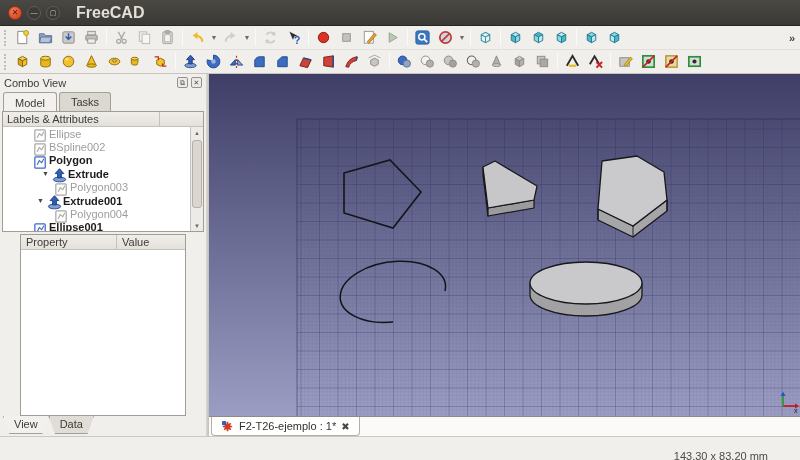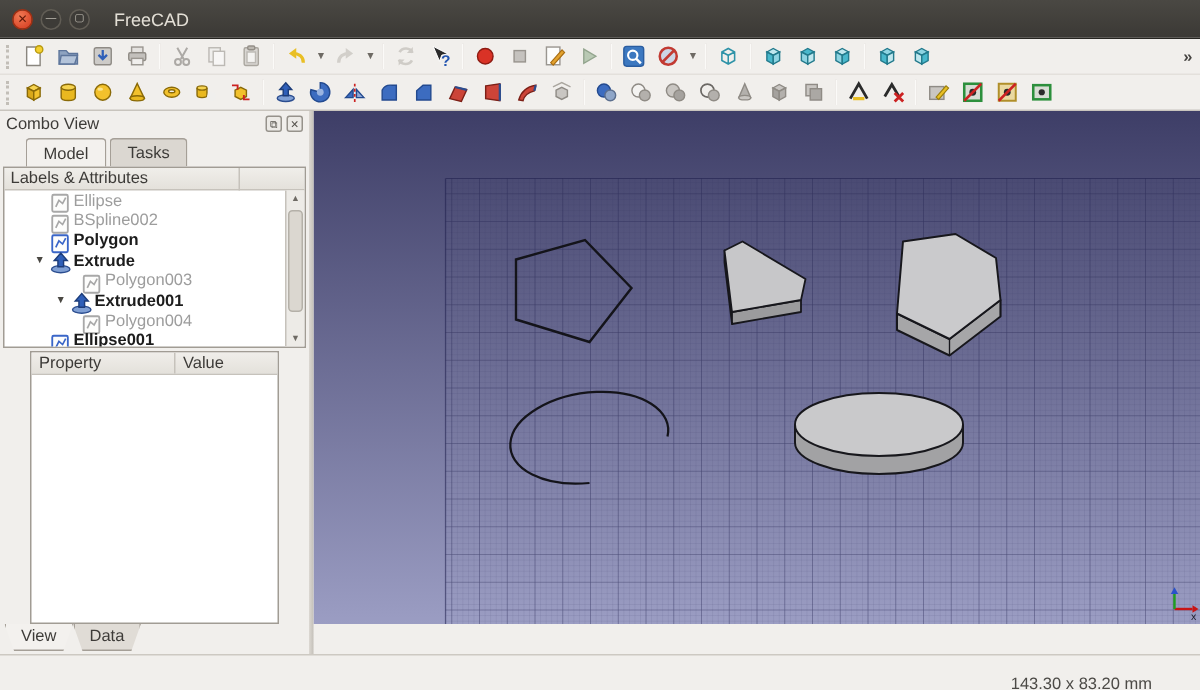--- a/index.html
+++ b/index.html
@@ -12,7 +12,7 @@
   .wbtn { width:14px; height:14px; border-radius:50%; display:flex; align-items:center; justify-content:center; font-size:8px; line-height:1; }
   .wbtn.close { background:radial-gradient(circle at 35% 30%,#f07a54,#dd4b2d 70%); border:1px solid #9c3014; color:#5e1505; }
   .wbtn.minmax { background:#3d3b37; border:1px solid #615d55; color:#c9c5bb; font-size:7px; }
-  .wtitle { color:#e3dfd6; font-weight:normal; font-size:12px; margin-left:16px; }
+  .wtitle { color:#e3dfd6; font-weight:bold; font-size:16px; margin-left:16px; }
 
   
   .toolbar { display:flex; align-items:center; background:#f1efec; padding:0 2px; }

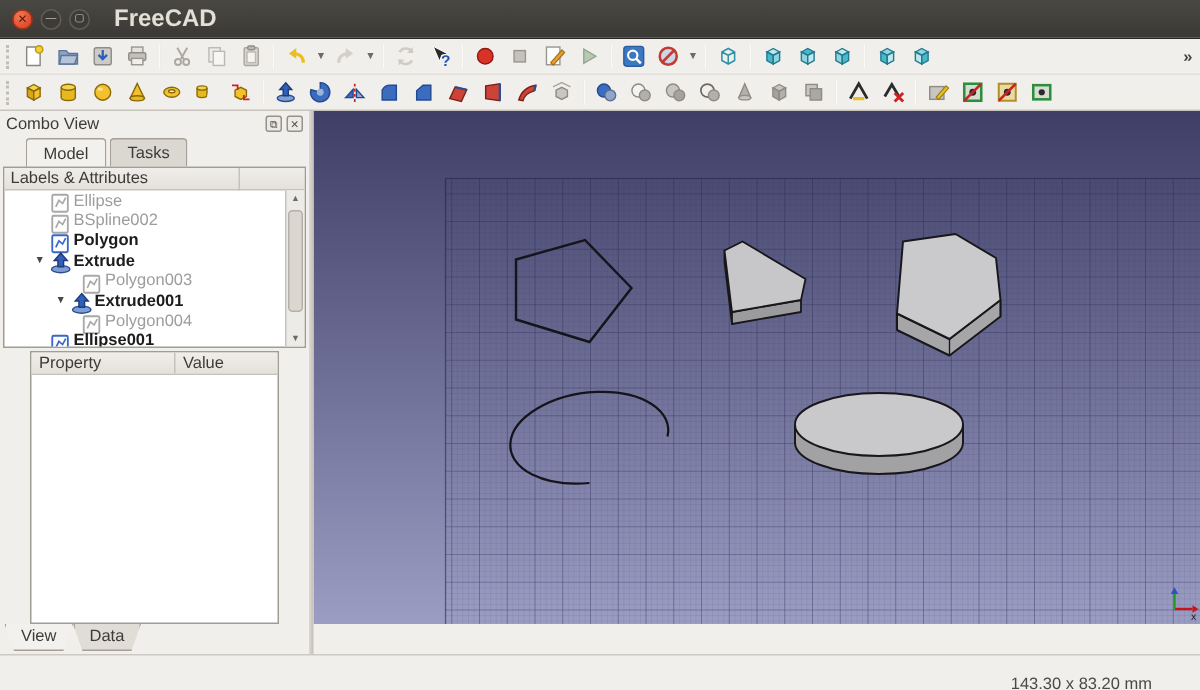--- a/index.html
+++ b/index.html
@@ -41,7 +41,7 @@
   .dockhead { height:17px; display:flex; align-items:center; padding:0 4px; }
   .dockhead .dtitle { flex:1; color:#3d3b38; }
   .dbtn { width:11px; height:11px; border:1px solid #96928b; border-radius:2px; background:#eceae6; color:#55524c; font-size:7px; display:flex; align-items:center; justify-content:center; margin-left:3px; }
-  .dtabs { display:flex; padding:0 17px; height:20px; align-items:flex-end; }
+  .dtabs { display:flex; padding:0 3px; height:20px; align-items:flex-end; }
   .dtab { padding:3px 11px 3px; border:1px solid #a59f97; border-bottom:none; border-radius:3px 3px 0 0; background:#dbd7d1; color:#3d3b38; margin-right:2px; }
   .dtab.active { background:#f3f1ee; position:relative; top:1px; padding-top:4px; }
   .treebox { height:121px; border:1px solid #a19c94; background:#fff; margin:0 2px; position:relative; overflow:hidden; }

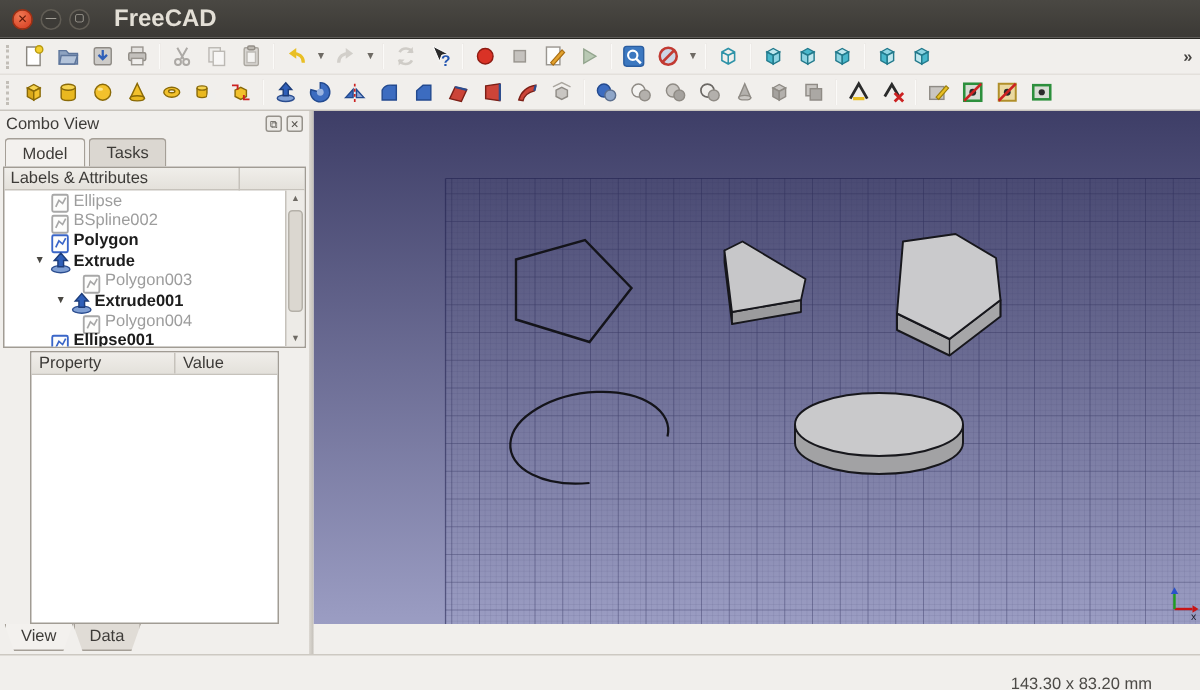--- a/index.html
+++ b/index.html
@@ -492,7 +492,7 @@
               </svg></span>
             <span class="tlabel">Polygon</span>
           </div>
-          <div class="trow" style="padding-left: 18px;">
+          <div class="trow" style="padding-left: 18px; margin-left: 19px;">
             <span class="exp">▼</span>
             <span class="ticon"><svg viewBox="0 0 18 18" width="17" height="17">
                 <ellipse cx="9" cy="13.2" rx="6.5" ry="2.5" fill="#7f9fd4" stroke="#2b4d8f"></ellipse>

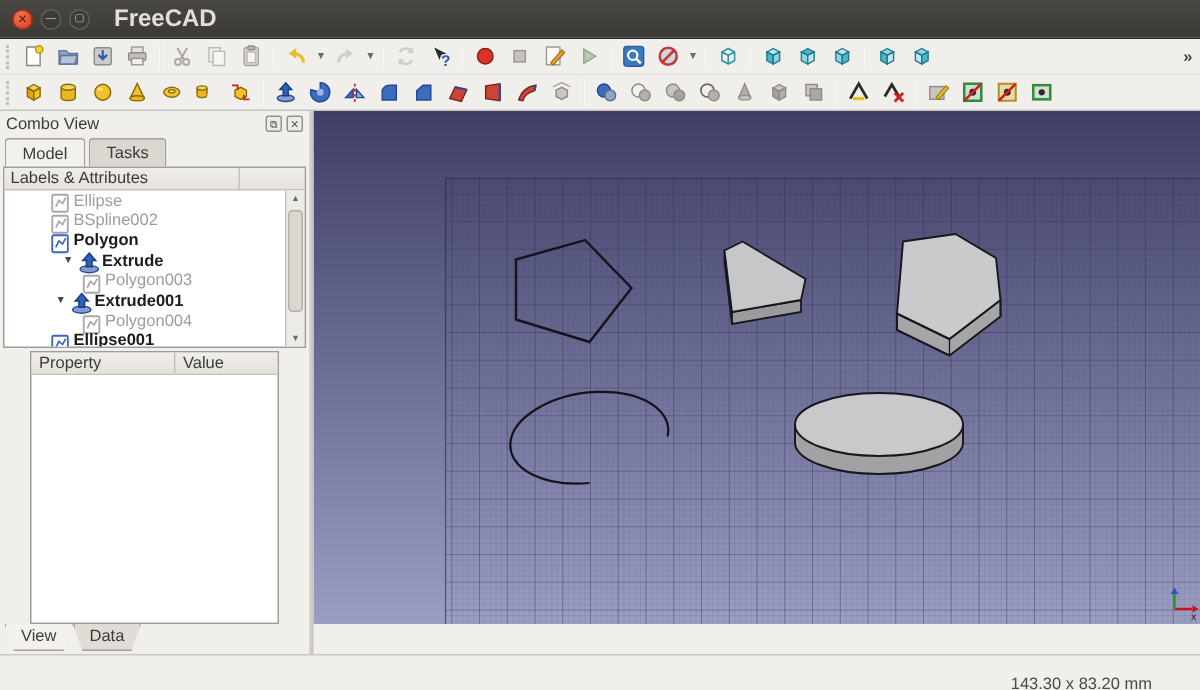--- a/index.html
+++ b/index.html
@@ -605,6 +605,19 @@
         </g>
       </svg>
     </div>
+    <div class="tabbar">
+      <div class="doctab">
+        <span id="doc-icon" style="width:13px;height:13px;"><svg viewBox="0 0 18 18" width="13" height="13">
+              <g stroke="#d23b27" stroke-width="2.4">
+                <path d="M9 2.5v4M9 11.5v4M2.5 9h4M11.5 9h4M4.5 4.5l2.8 2.8M10.7 10.7l2.8 2.8M13.5 4.5l-2.8 2.8M7.3 10.7l-2.8 2.8"></path>
+              </g>
+              <circle cx="9" cy="9" r="4.2" fill="#d23b27"></circle>
+              <rect x="1.5" y="1.5" width="5.5" height="5.5" fill="#2f5fb8"></rect>
+            </svg></span>
+        <span class="dlabel">F2-T26-ejemplo : 1*</span>
+        <span class="dclose">✖</span>
+      </div>
+    </div>
   </div>
 </div>
 

